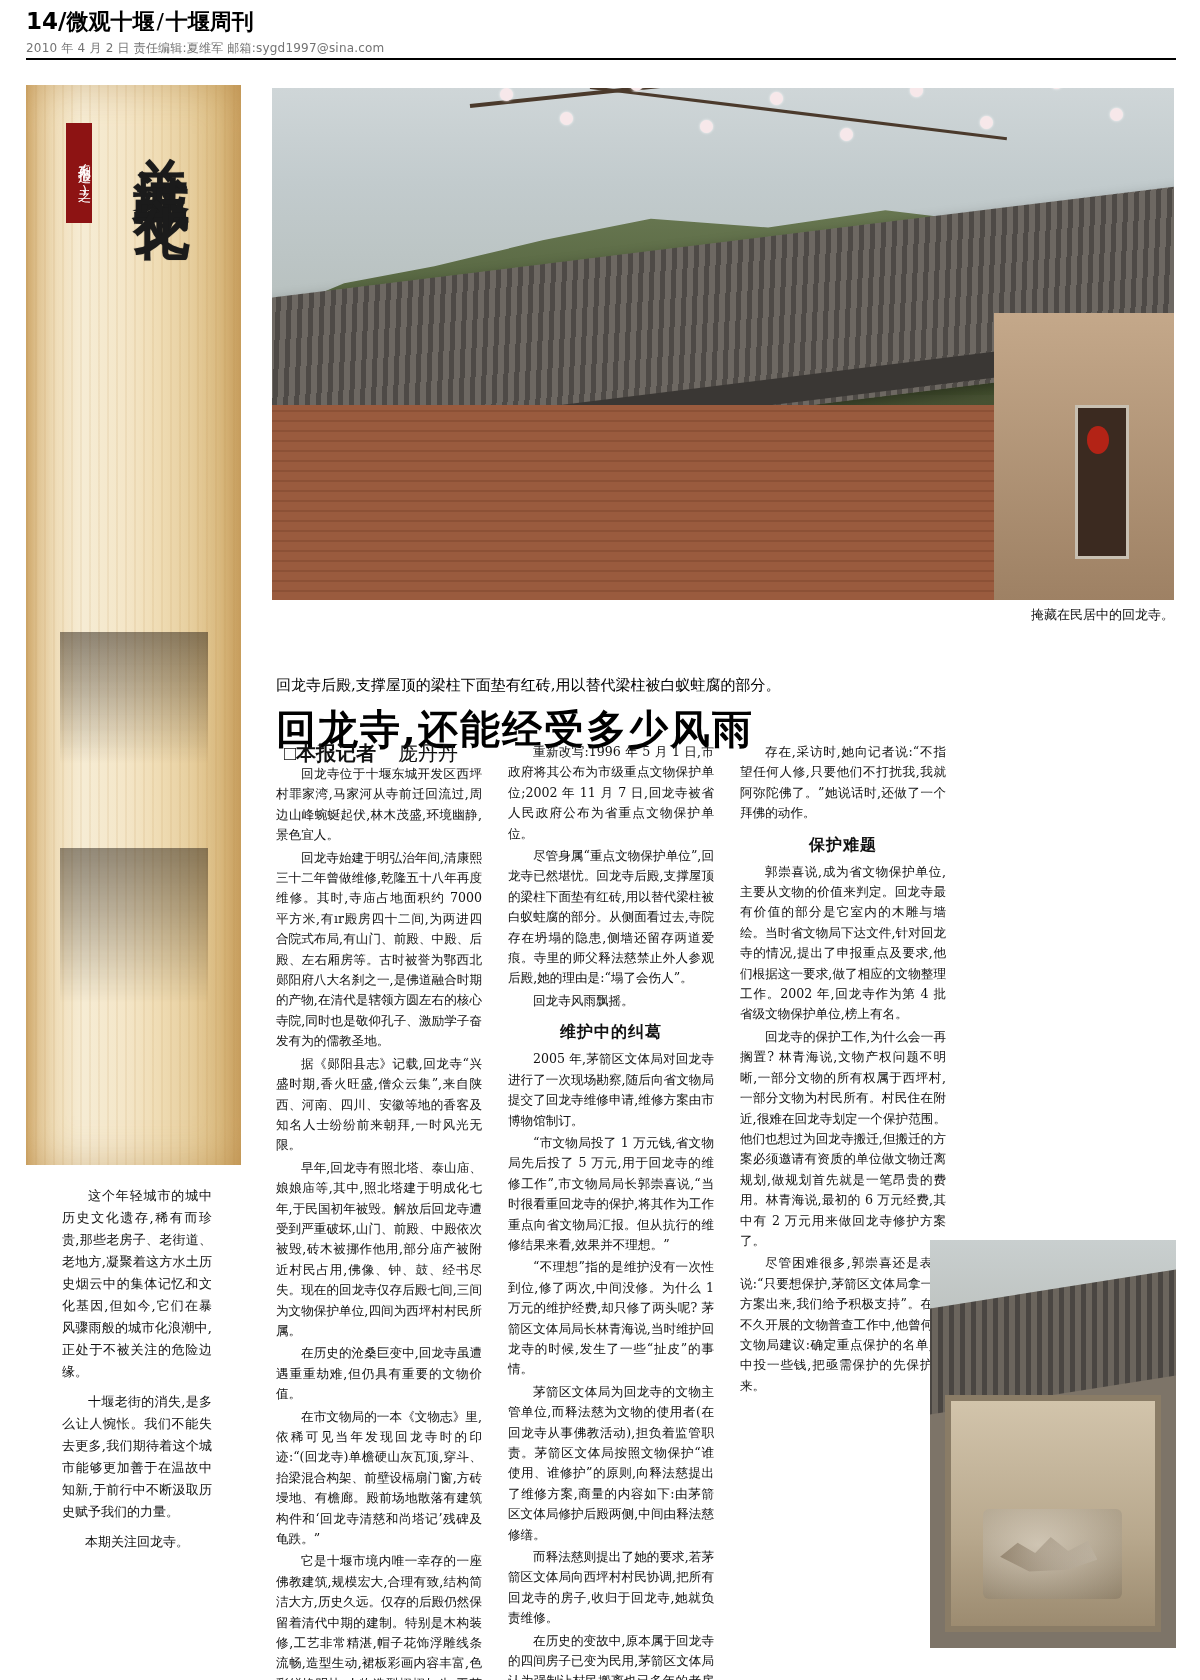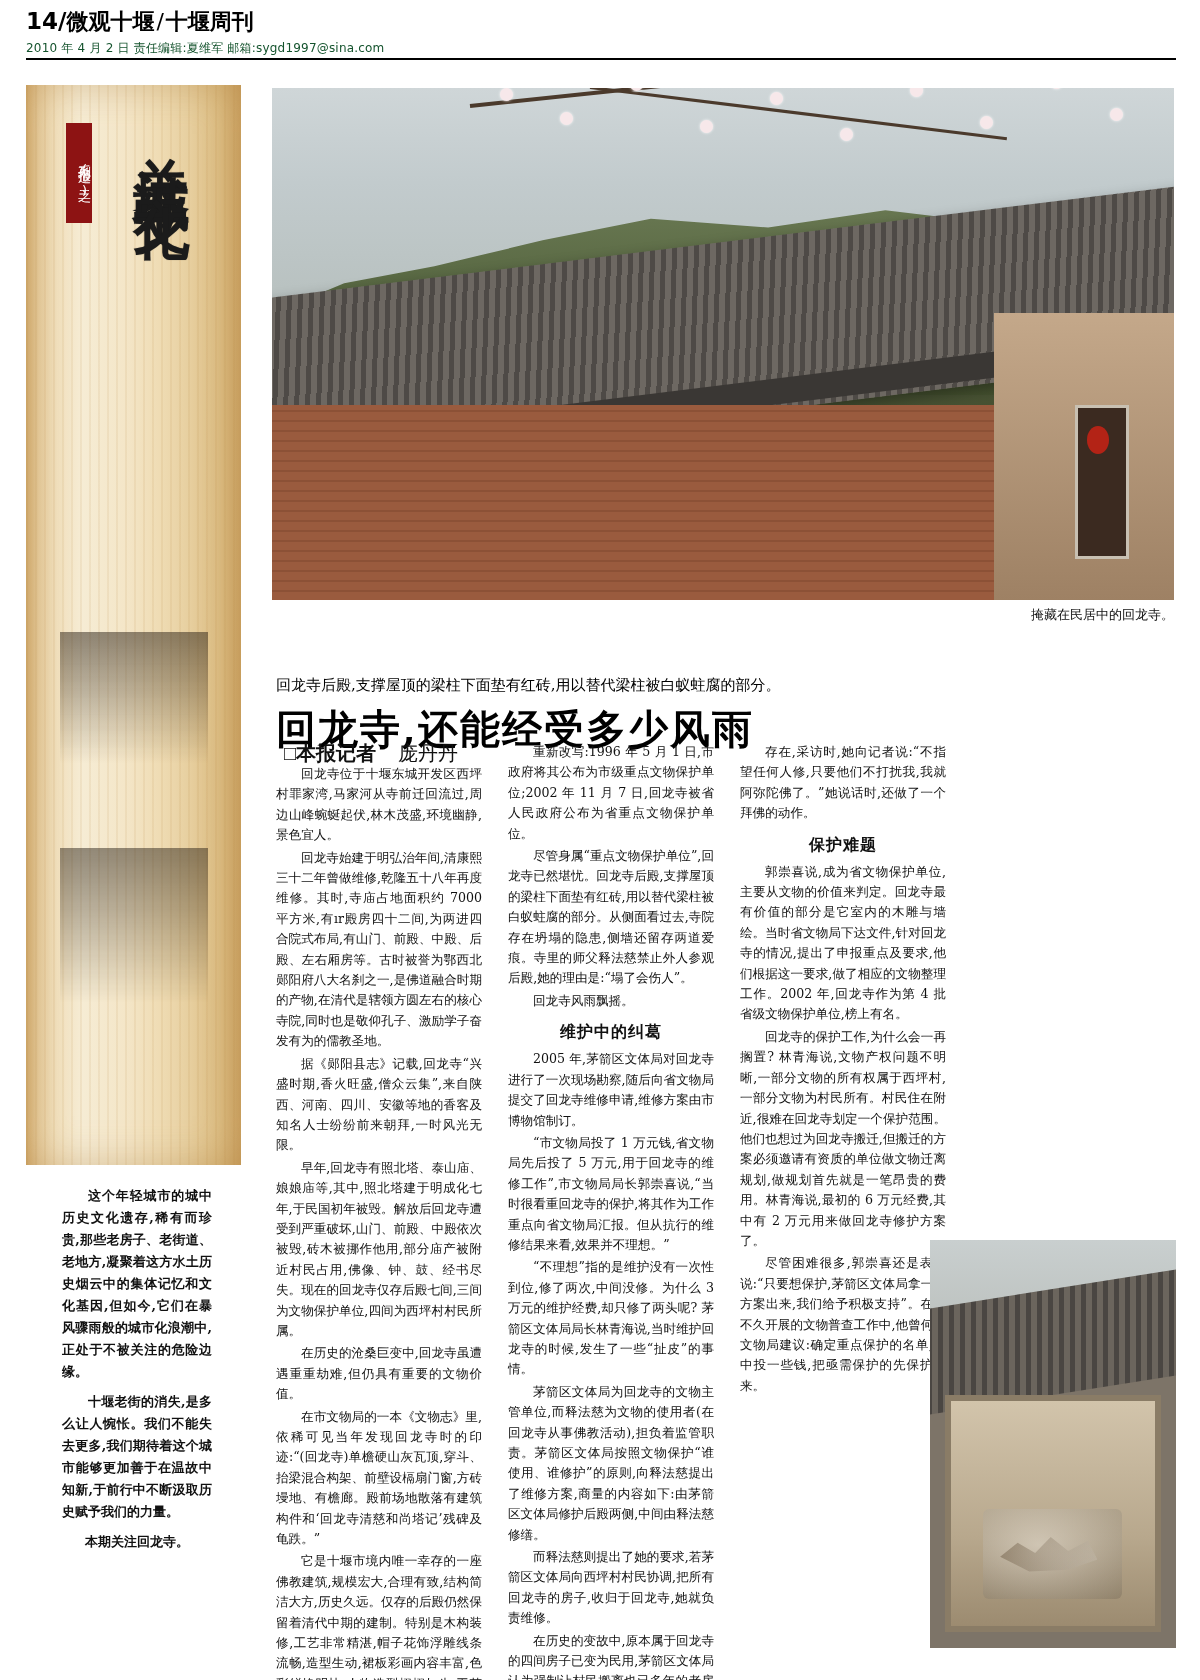--- a/index.html
+++ b/index.html
@@ -48,7 +48,7 @@
   }
   .masthead-line2 {
     font-size: 12px;
-    color: #14532d;
+    color: #737373;
     margin-top: 5px;
     letter-spacing: 0.2px;
   }

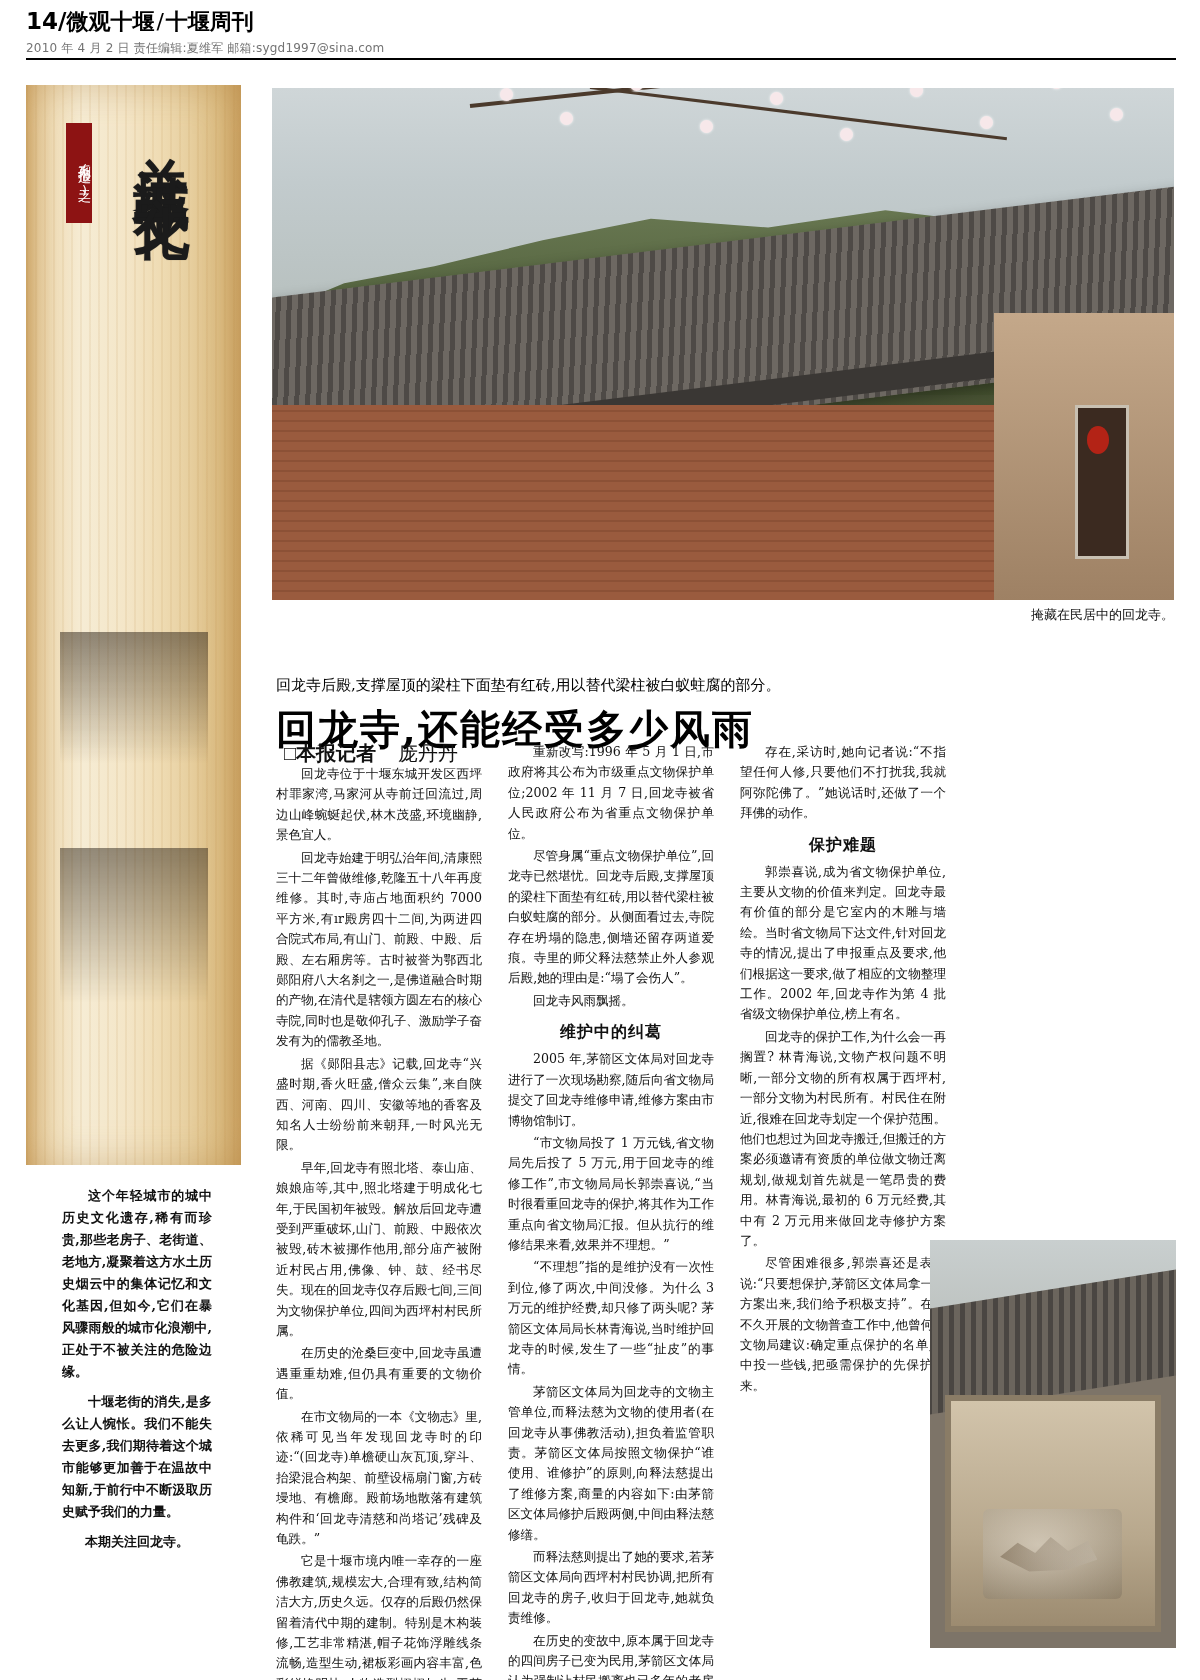--- a/index.html
+++ b/index.html
@@ -157,7 +157,6 @@
     color: #111;
     text-align: justify;
     font-family: "DejaVu Serif", "Liberation Serif", serif;
-    font-weight: bold;
   }
   .left-text p { margin: 0 0 8px 0; text-indent: 26px; }
   .left-text p.last { text-align: center; text-indent: 0; }

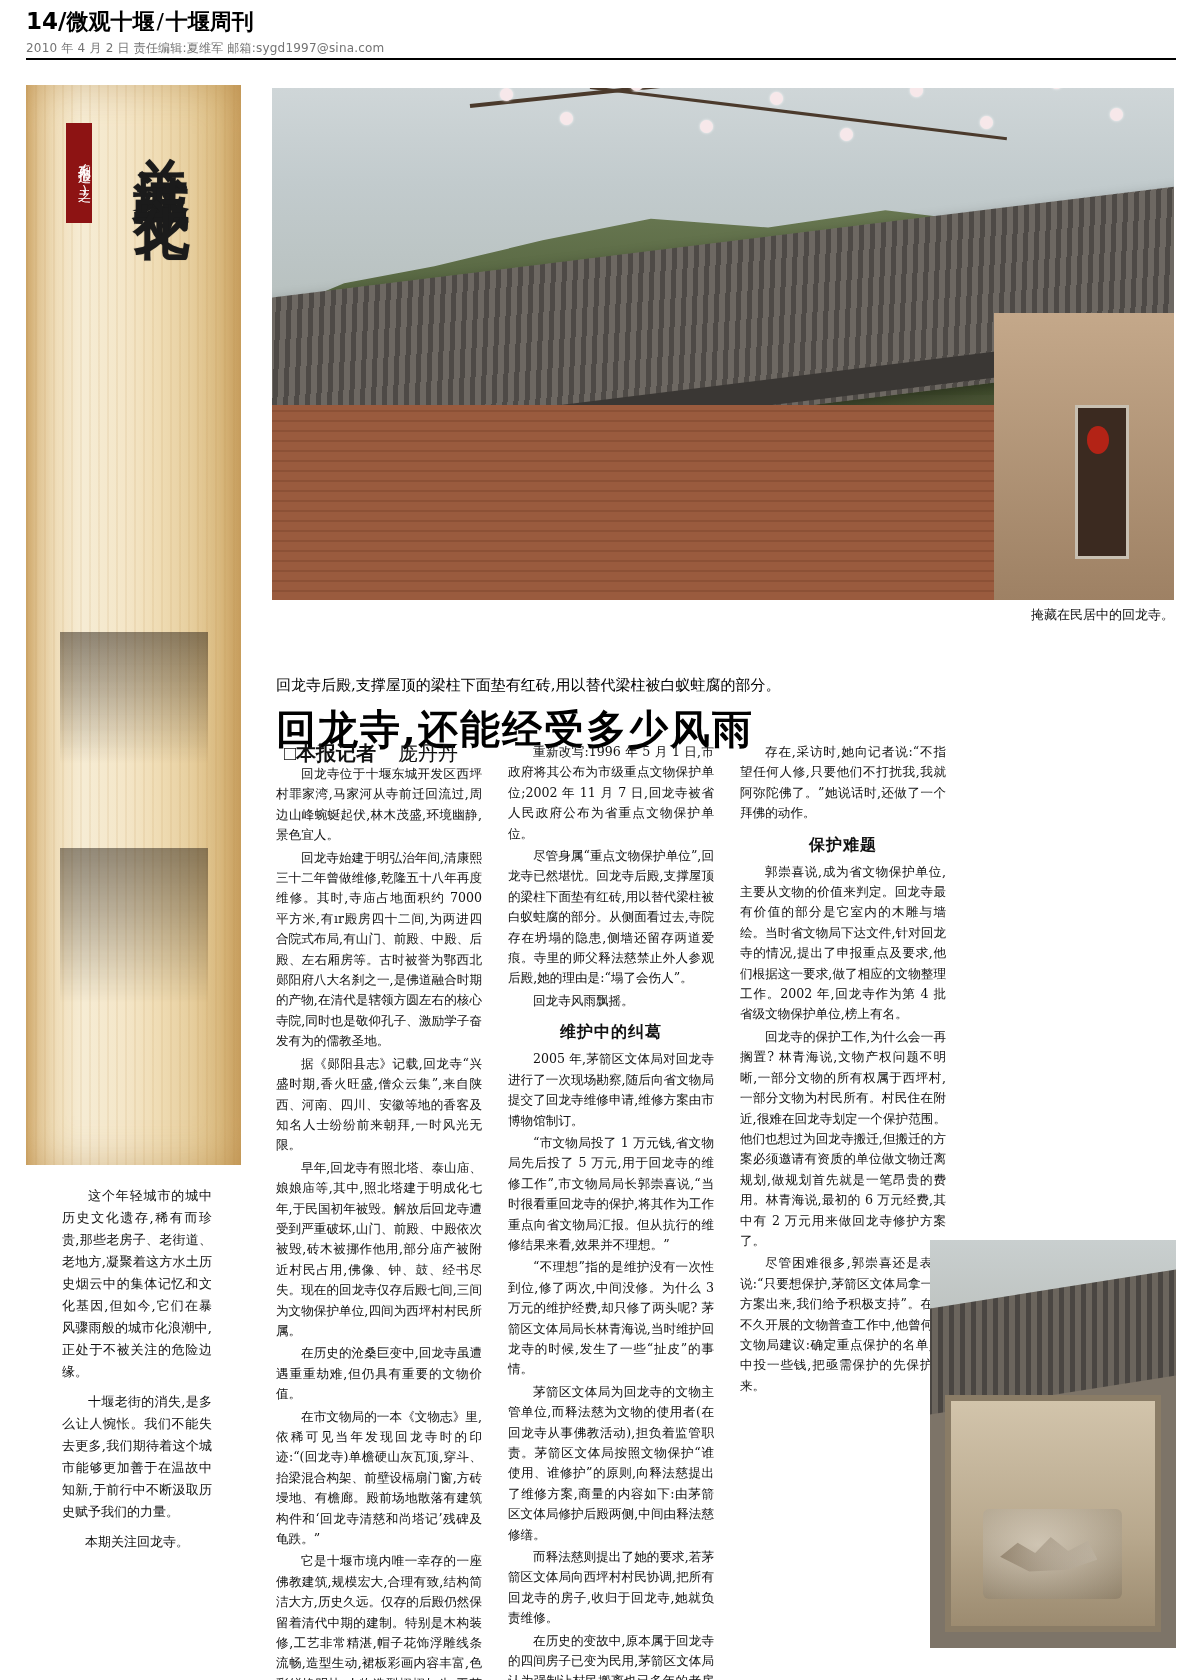--- a/index.html
+++ b/index.html
@@ -418,7 +418,7 @@
       <h3>维护中的纠葛</h3>
       <p>2005 年,茅箭区文体局对回龙寺进行了一次现场勘察,随后向省文物局提交了回龙寺维修申请,维修方案由市博物馆制订。</p>
       <p>“市文物局投了 1 万元钱,省文物局先后投了 5 万元,用于回龙寺的维修工作”,市文物局局长郭崇喜说,“当时很看重回龙寺的保护,将其作为工作重点向省文物局汇报。但从抗行的维修结果来看,效果并不理想。”</p>
-      <p>“不理想”指的是维护没有一次性到位,修了两次,中间没修。为什么 3 万元的维护经费,却只修了两头呢? 茅箭区文体局局长林青海说,当时维护回龙寺的时候,发生了一些“扯皮”的事情。</p>
+      <p>“不理想”指的是维护没有一次性到位,修了两次,中间没修。为什么 1 万元的维护经费,却只修了两头呢? 茅箭区文体局局长林青海说,当时维护回龙寺的时候,发生了一些“扯皮”的事情。</p>
       <p>茅箭区文体局为回龙寺的文物主管单位,而释法慈为文物的使用者(在回龙寺从事佛教活动),担负着监管职责。茅箭区文体局按照文物保护“谁使用、谁修护”的原则,向释法慈提出了维修方案,商量的内容如下:由茅箭区文体局修护后殿两侧,中间由释法慈修缮。</p>
       <p>而释法慈则提出了她的要求,若茅箭区文体局向西坪村村民协调,把所有回龙寺的房子,收归于回龙寺,她就负责维修。</p>
       <p>在历史的变故中,原本属于回龙寺的四间房子已变为民用,茅箭区文体局认为强制让村民搬离也已多年的老房子,“伤感情”。</p>

